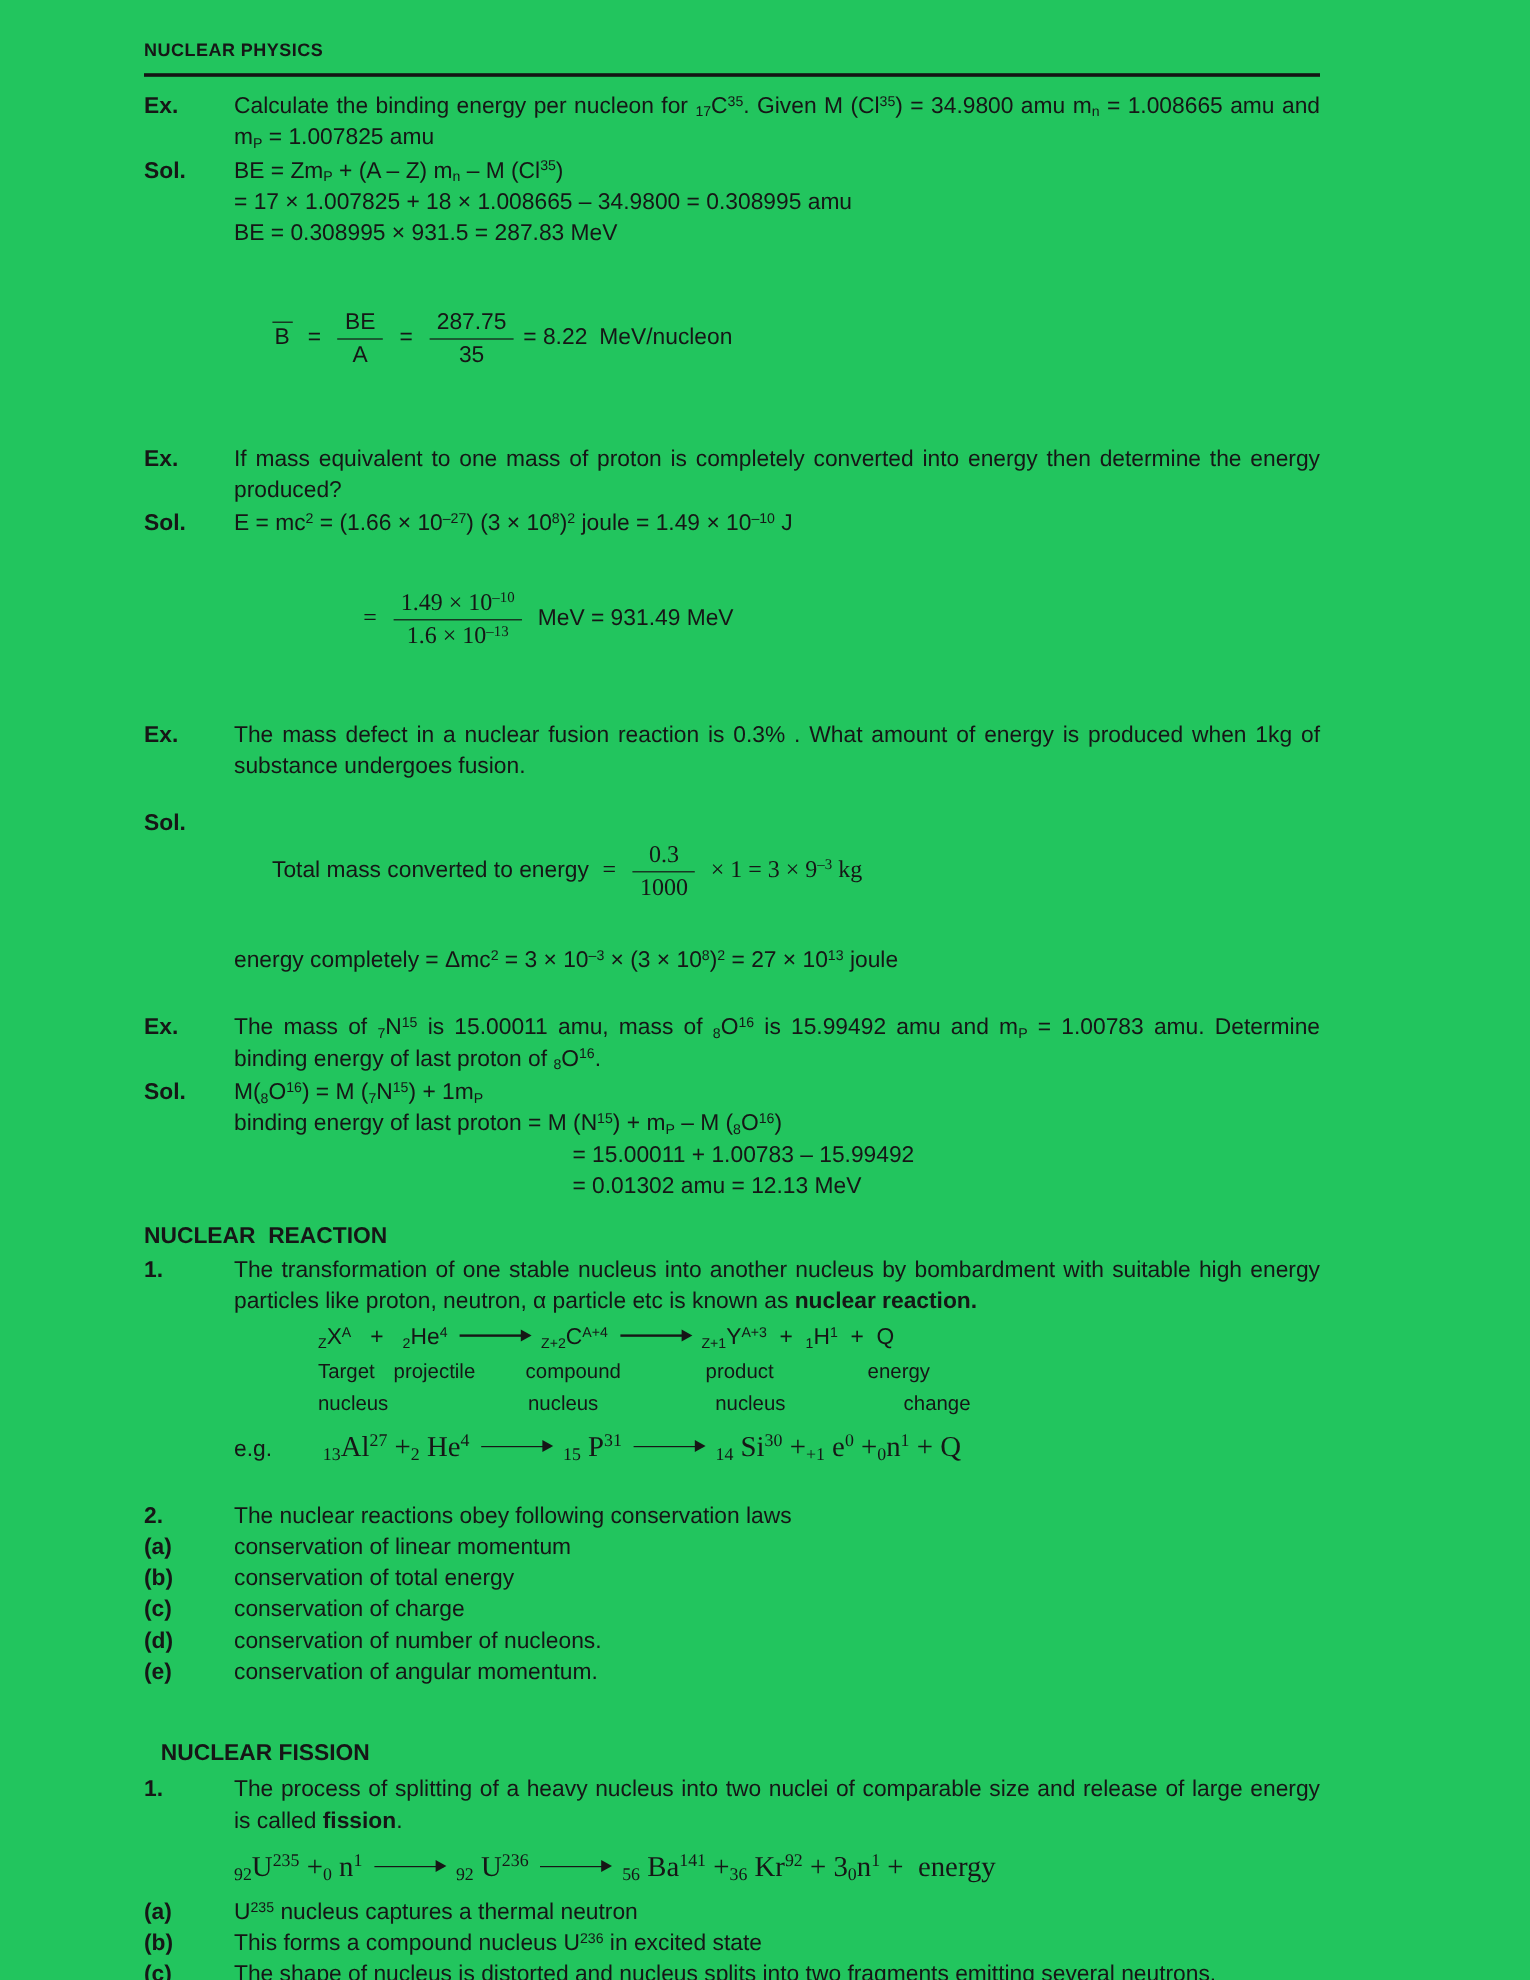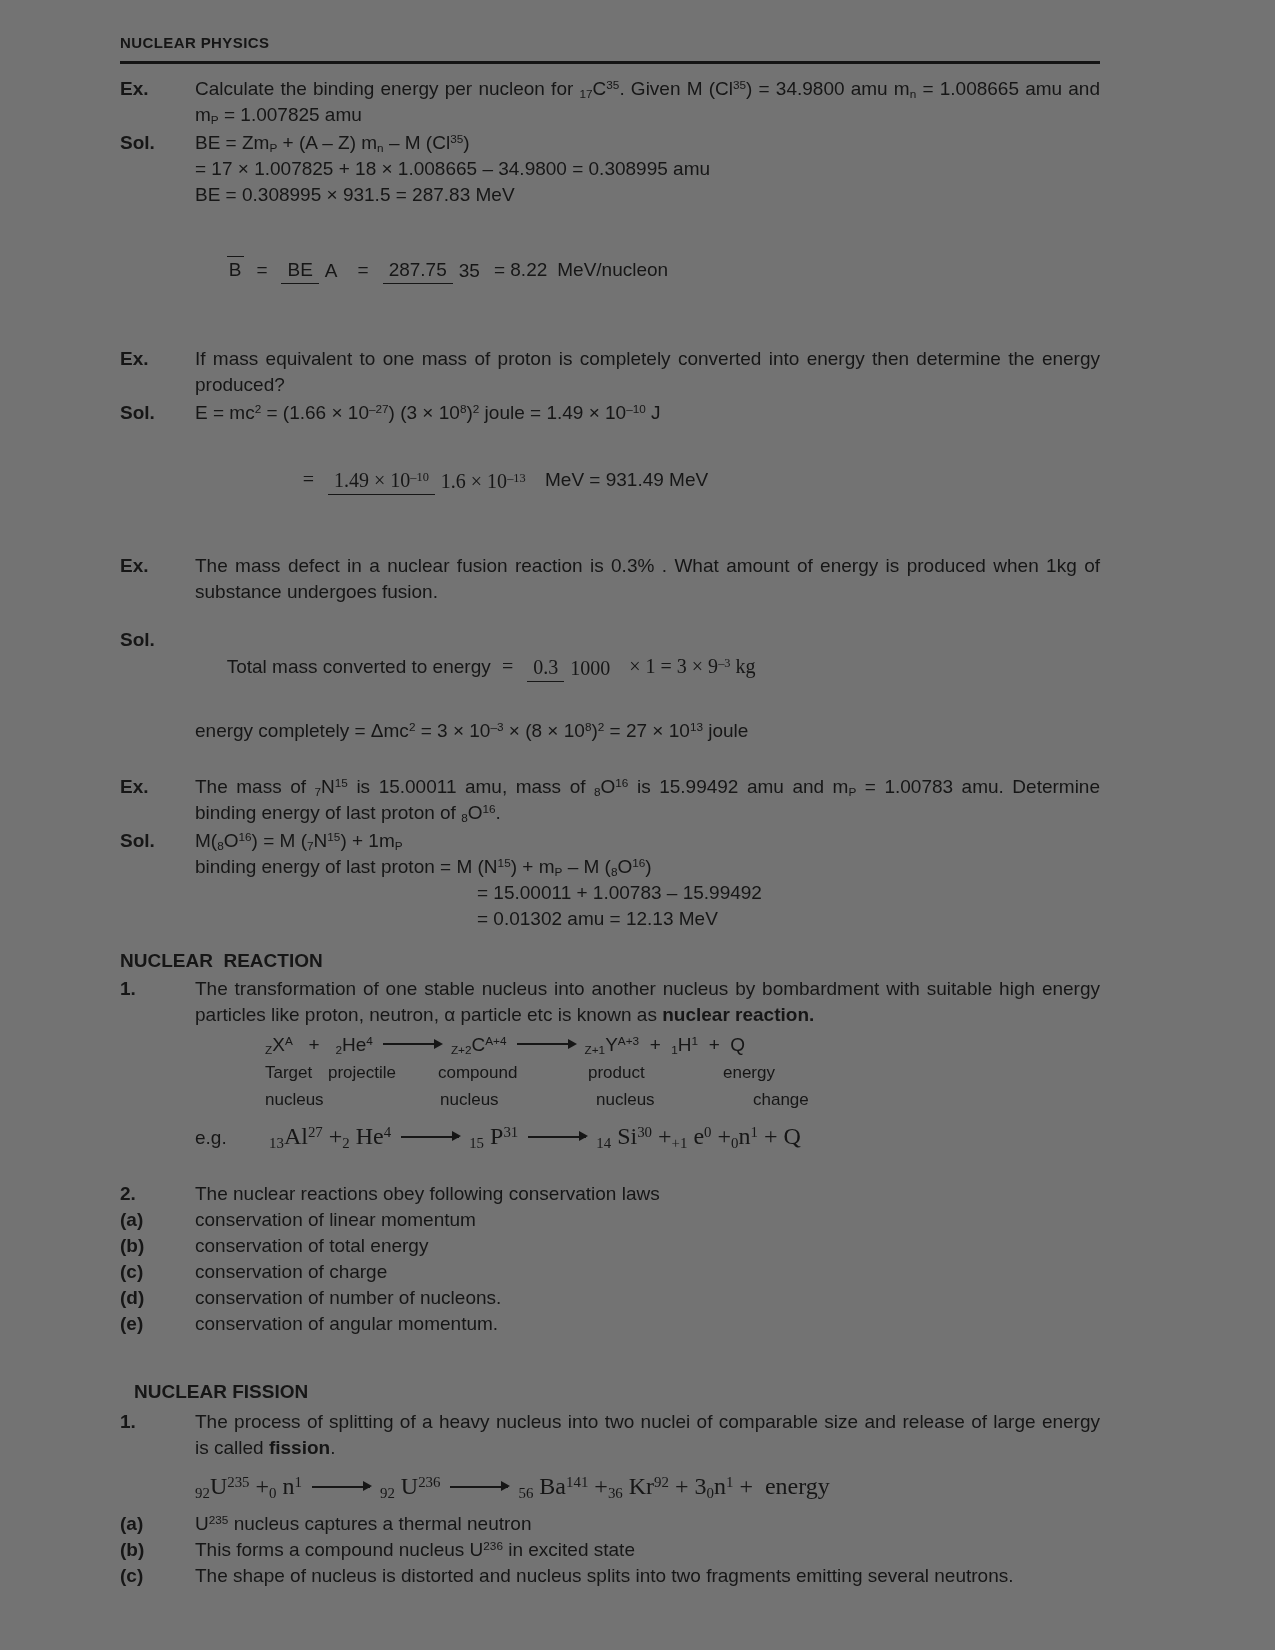--- a/index.html
+++ b/index.html
@@ -16,7 +16,7 @@
     line-height: 26px;
     color: #161616;
     overflow: hidden;
-    background: #737373;
+    background: #22c55e;
   }
   .header-title { font-size: 15px; font-weight: 700; letter-spacing: 0.4px; }
   .header-rule { height: 3px; background: #141414; margin-top: 5px; }

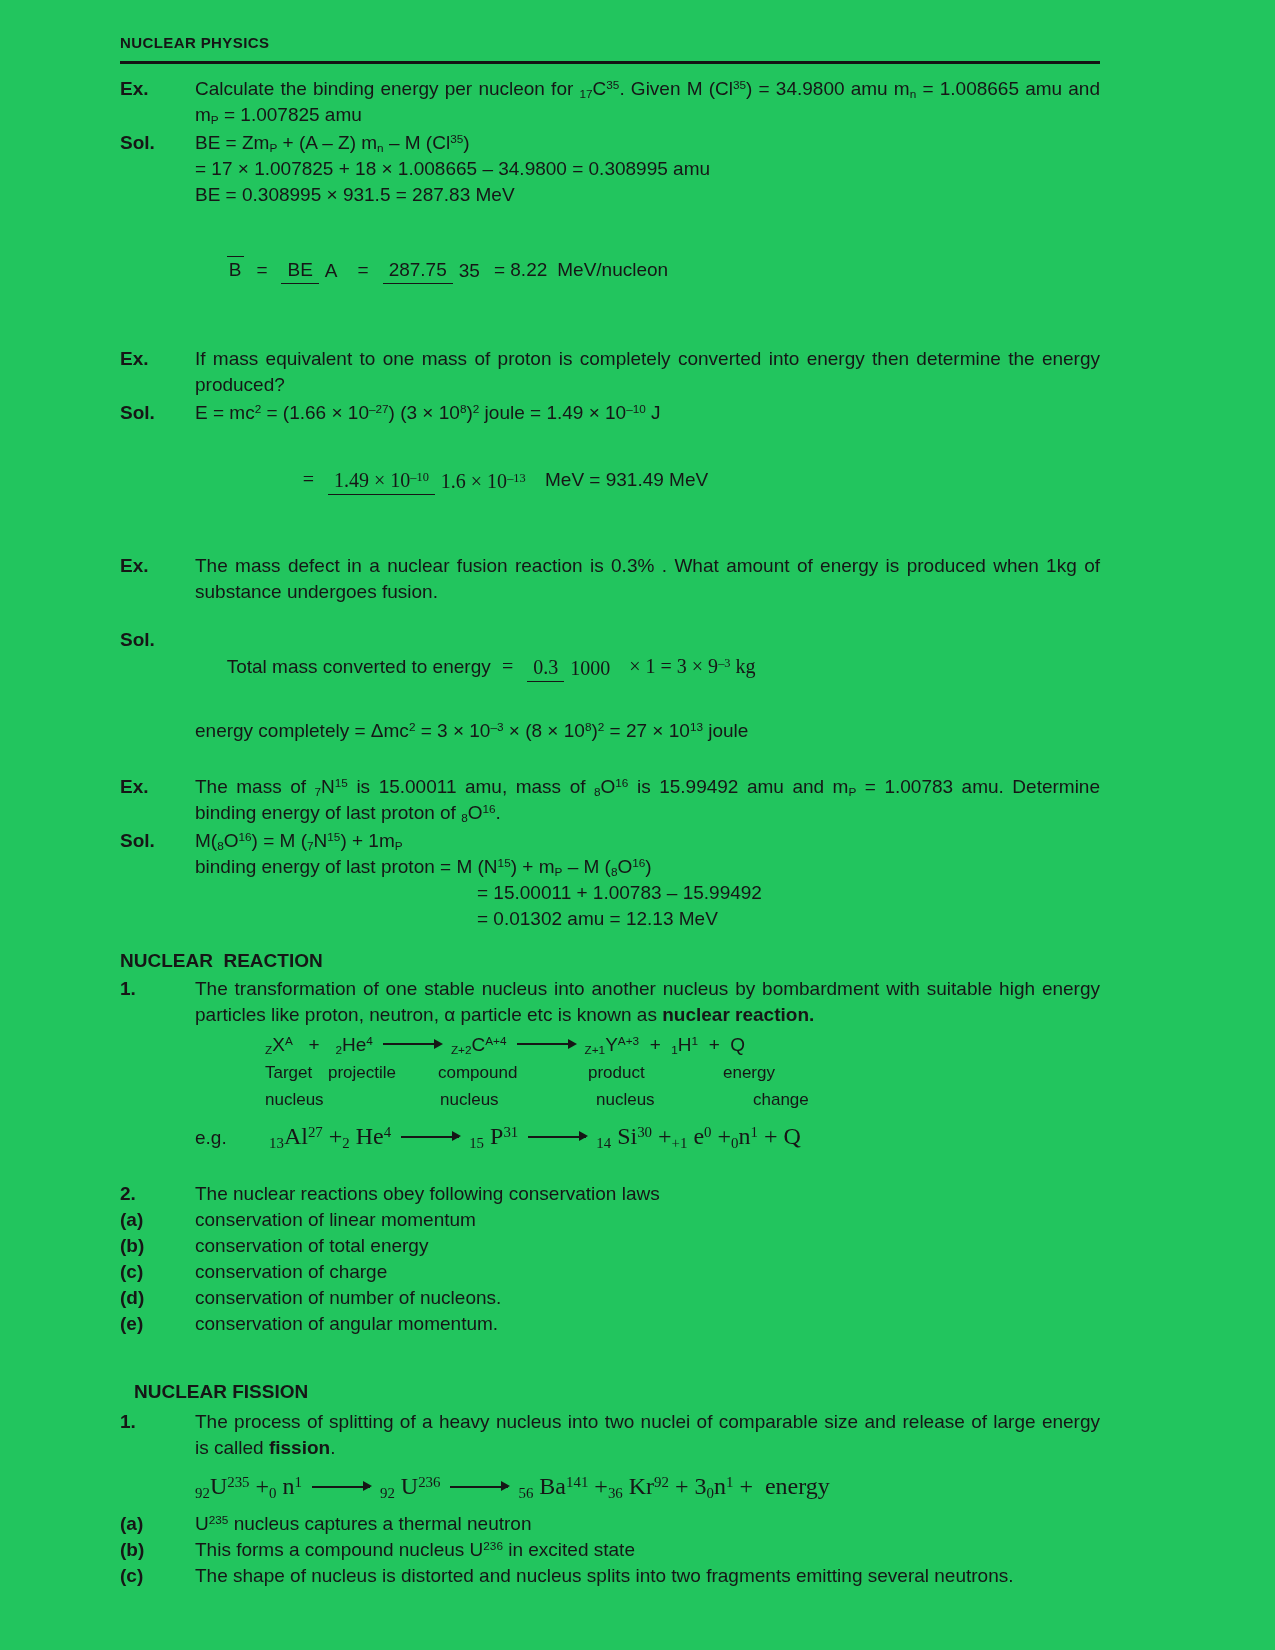--- a/index.html
+++ b/index.html
@@ -32,7 +32,7 @@
   .eqline { white-space: pre-wrap; }
   .eq, .serif-eq, .section-heading { white-space: pre-wrap; }
 
-  .frac { display: inline-flex; vertical-align: middle; text-align: center; margin: 0 8px; line-height: 23px; }
+  .frac { display: inline-flex; flex-direction: column; vertical-align: middle; text-align: center; margin: 0 8px; line-height: 23px; }
   .frac .num { border-bottom: 1.7px solid #161616; padding: 1px 6px 2px; }
   .frac .den { padding: 2px 6px 0; }
 

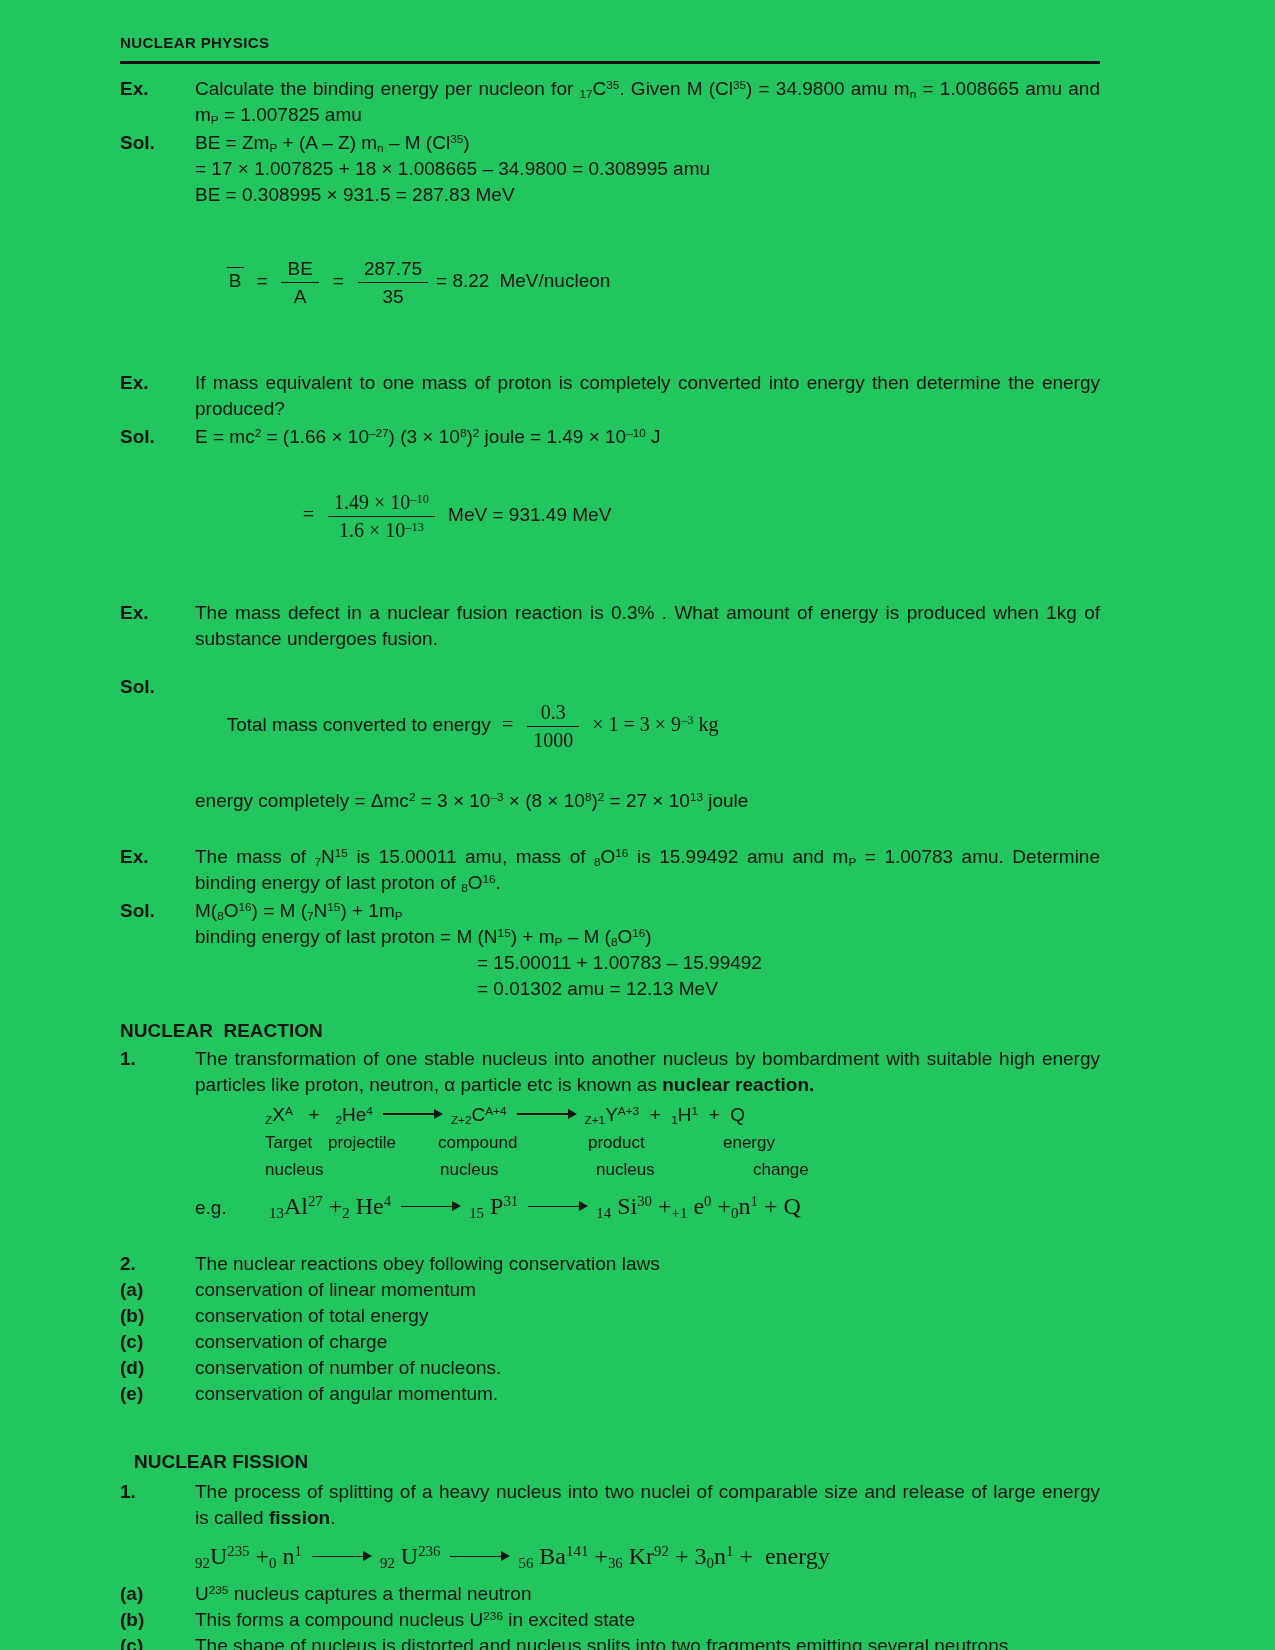--- a/index.html
+++ b/index.html
@@ -127,7 +127,7 @@
   </div>
   <div class="row mt10">
     <div class="lbl"></div>
-    <div class="body"><span>energy completely = Δmc</span><sup>2</sup><span> = 3 × 10</span><sup>–3</sup><span> × (8 × 10</span><sup>8</sup><span>)</span><sup>2</sup><span> = 27 × 10</span><sup>13</sup><span> joule</span></div>
+    <div class="body"><span>energy completely = Δmc</span><sup>2</sup><span> = 3 × 10</span><sup>–3</sup><span> × (3 × 10</span><sup>8</sup><span>)</span><sup>2</sup><span> = 27 × 10</span><sup>13</sup><span> joule</span></div>
   </div>
 
   <div class="row mt30">

